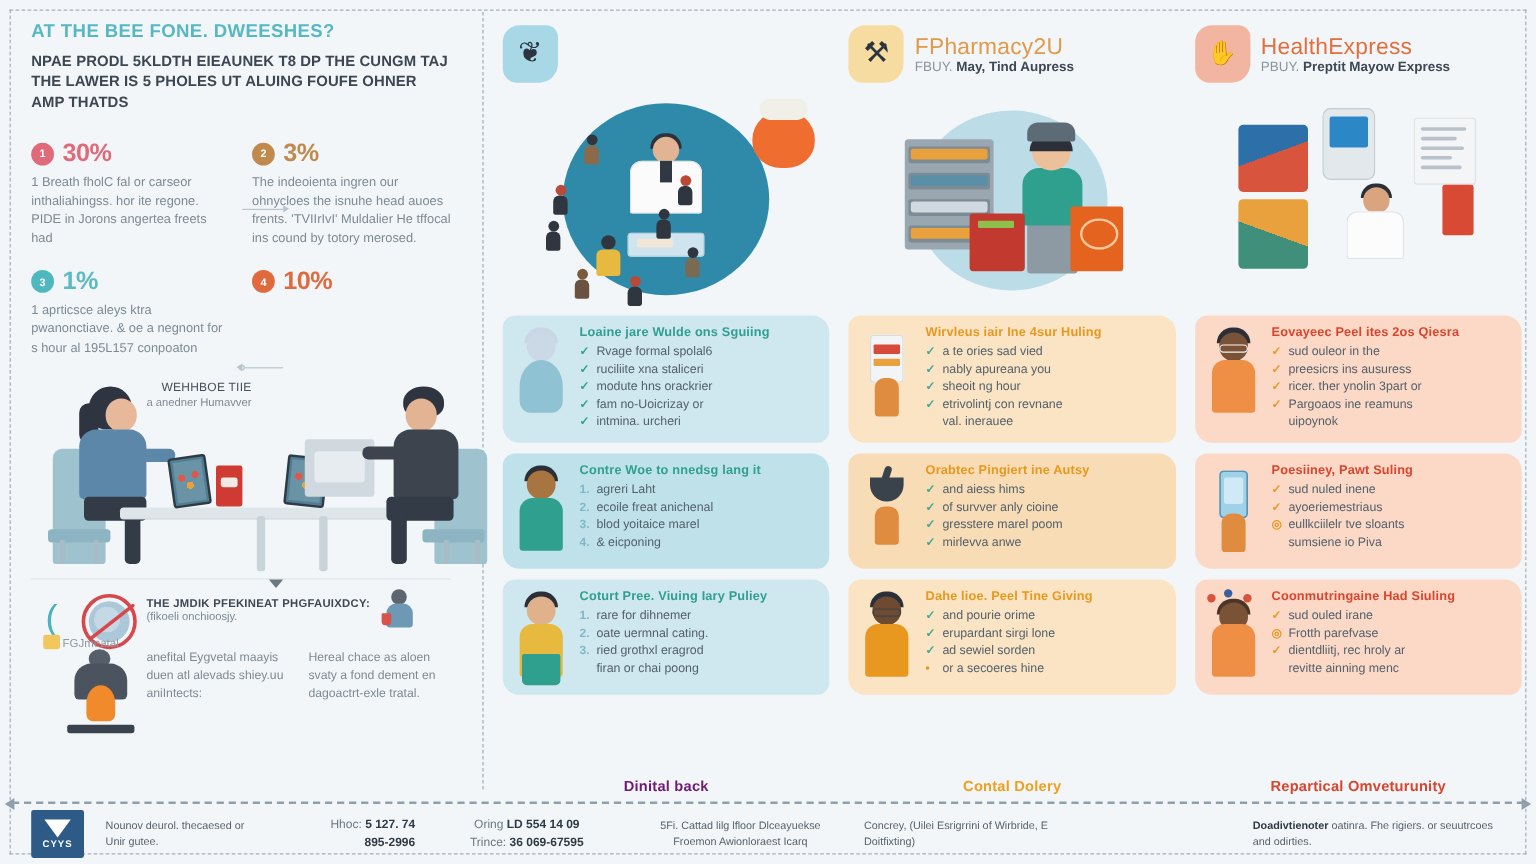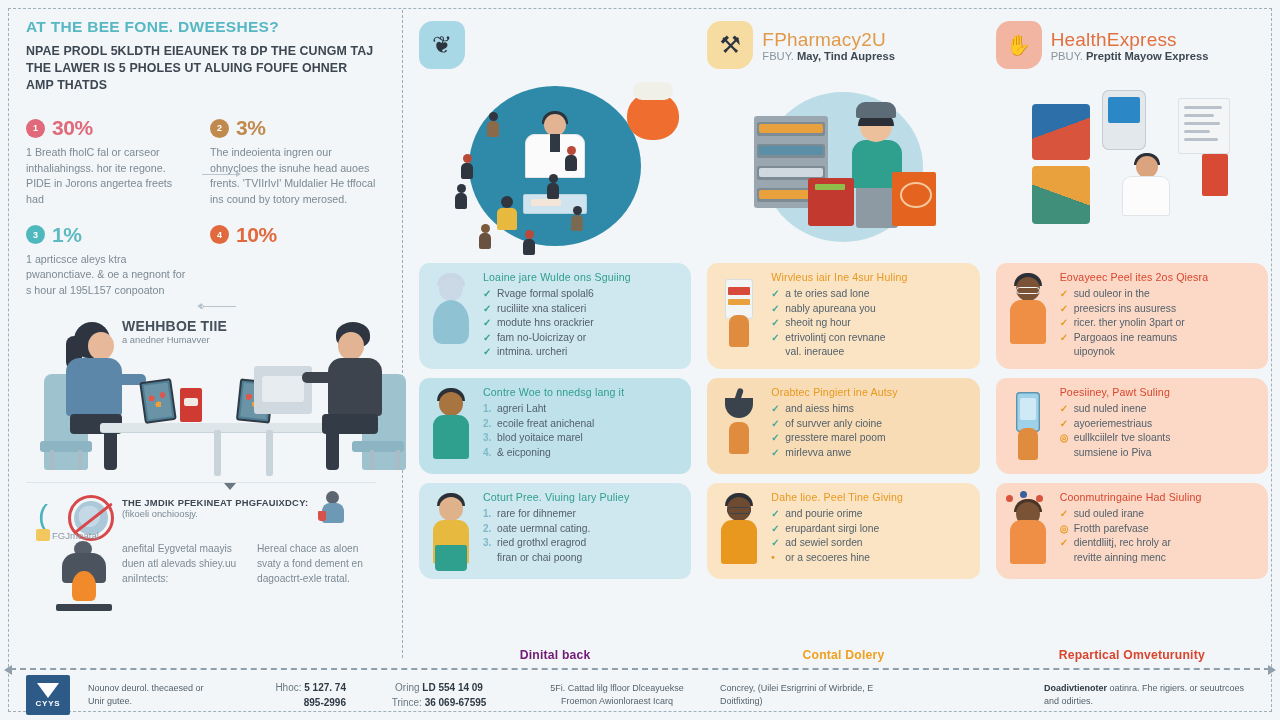--- a/index.html
+++ b/index.html
@@ -391,7 +391,7 @@
     min-height: 96px;
   }
   .card-title {
-    font-size: 10.6px; font-weight: 400; margin-bottom: 4px;
+    font-size: 10.6px; font-weight: 700; margin-bottom: 4px;
     letter-spacing: .15px; filter: blur(.3px);
   }
   .card ul { list-style: none; }

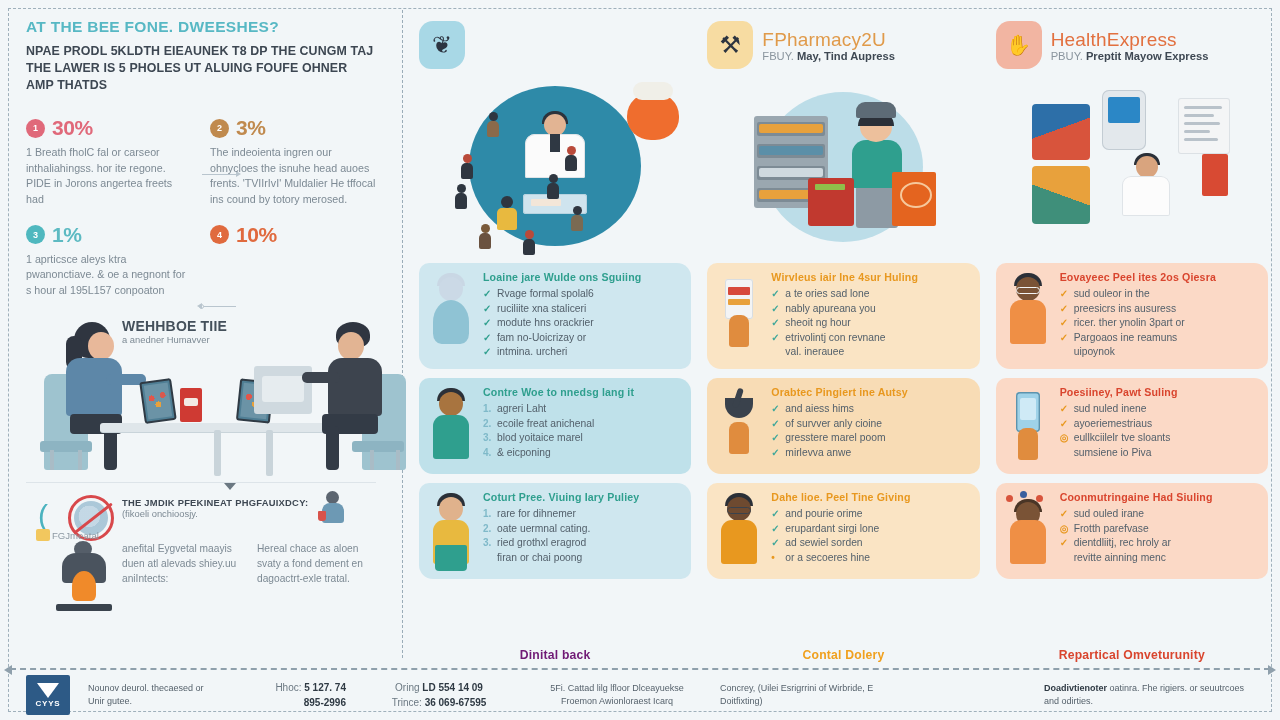--- a/index.html
+++ b/index.html
@@ -786,7 +786,7 @@
           </div>
           <div class="card-title" style="color:#e8981f">Wirvleus iair Ine 4sur Huling</div>
           <ul>
-            <li><span class="mk" style="color:#3fa79a">✓</span><span>a te ories sad lone</span></li>
+            <li><span class="mk" style="color:#3fa79a">✓</span><span>a te ories sad vied</span></li>
             <li><span class="mk" style="color:#3fa79a">✓</span><span>nably apureana you</span></li>
             <li><span class="mk" style="color:#3fa79a">✓</span><span>sheoit ng hour</span></li>
             <li><span class="mk" style="color:#3fa79a">✓</span><span>etrivolintj con revnane</span></li>

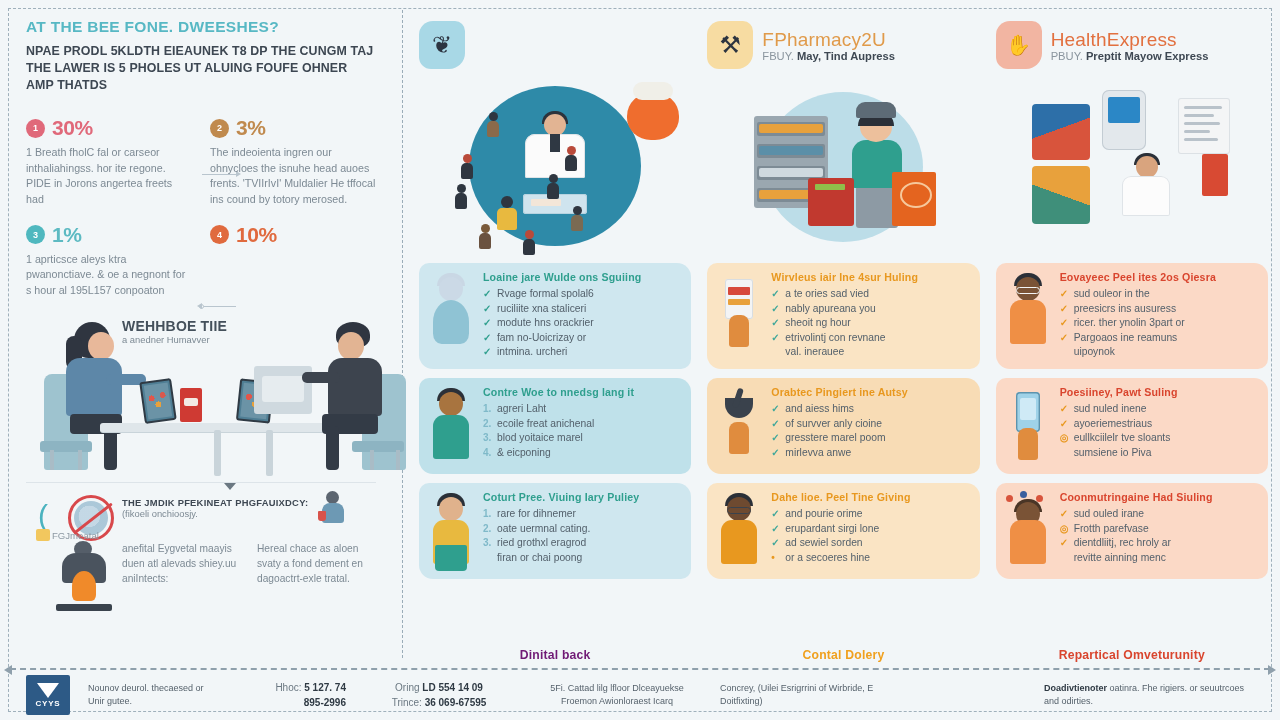--- a/index.html
+++ b/index.html
@@ -145,8 +145,8 @@
     z-index: 4;
   }
   .desk-caption .t1 {
-    font-size: 14px; font-weight: 700; color: #44505b;
-    letter-spacing: .2px; filter: blur(.3px);
+    font-size: 10px; font-weight: 400; color: #44505b;
+    letter-spacing: .2px; filter: blur(.3px); text-align: right;
   }
   .desk-caption .t2 {
     font-size: 9.4px; color: #7d8a94; filter: blur(.3px);

